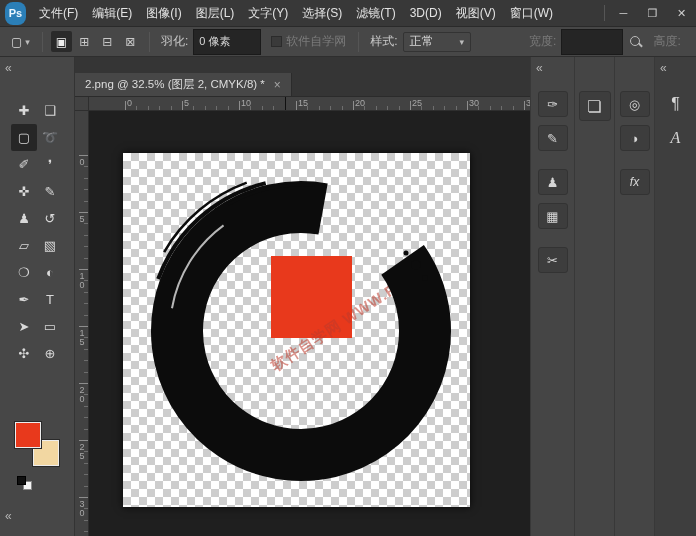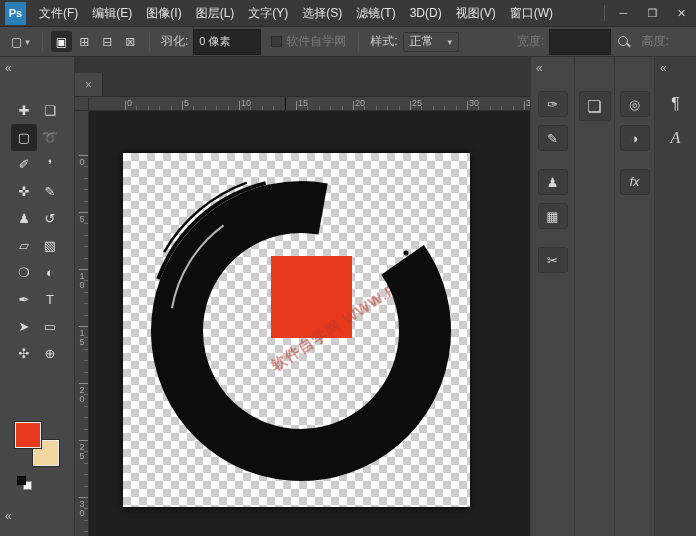--- a/index.html
+++ b/index.html
@@ -8,7 +8,7 @@
 
   
   .menubar{height:27px;background:#383838;display:flex;align-items:center;border-bottom:1px solid #2a2a2a;}
-  .ps-logo{width:21px;height:23px;background:#2b7fb8;color:#eaf6ff;font-size:11px;font-weight:bold;display:flex;align-items:center;justify-content:center;margin:0 6px 0 5px;border-radius:0;}
+  .ps-logo{width:21px;height:23px;background:#2b7fb8;color:#eaf6ff;font-size:11px;font-weight:bold;display:flex;align-items:center;justify-content:center;margin:0 6px 0 5px;border-radius:8px;}
   .menu-item{padding:0 7px;line-height:26px;color:#e3e3e3;font-size:12px;white-space:nowrap;cursor:default;}
   .mb-spacer{flex:1;}
   .mb-divider{width:1px;height:16px;background:#565656;margin:0 4px;}

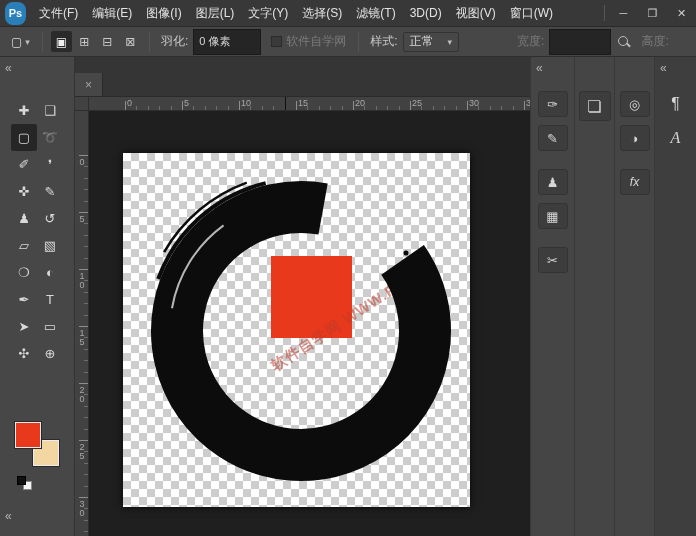--- a/index.html
+++ b/index.html
@@ -27,7 +27,7 @@
   .ob-field.feather{width:68px;}
   .ob-field.wfield{width:62px;}
   .checkbox{display:inline-block;width:11px;height:11px;background:#3a3a3a;border:1px solid #2b2b2b;margin-left:10px;}
-  .ob-select{display:flex;align-items:center;gap:14px;background:#474747;border:1px solid #333;height:20px;padding:0 6px;color:#d8d8d8;font-size:12px;border-radius:2px;}
+  .ob-select{display:flex;align-items:center;gap:26px;background:#474747;border:1px solid #333;height:20px;padding:0 6px;color:#d8d8d8;font-size:12px;border-radius:2px;}
   .wlab{margin-left:58px;}
   .search-glass{position:relative;width:14px;height:14px;margin:0 6px;display:inline-block;}
   .search-glass::before{content:"";position:absolute;left:1px;top:1px;width:8px;height:8px;border:1.5px solid #bbb;border-radius:50%;}

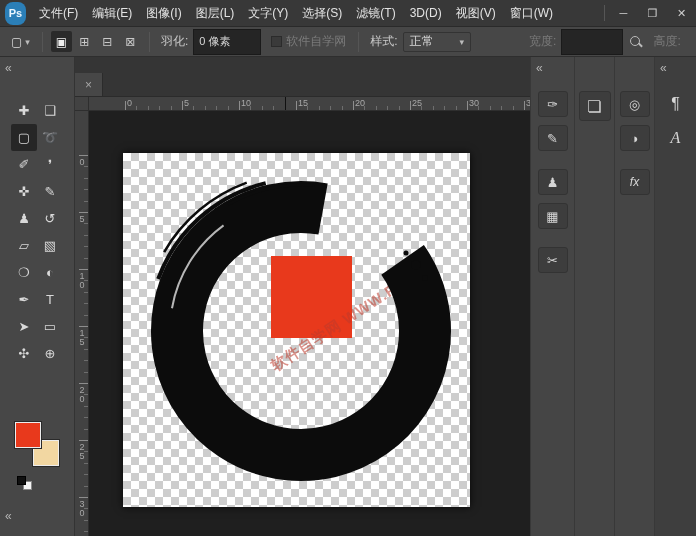--- a/index.html
+++ b/index.html
@@ -193,6 +193,7 @@
     <div class="doc-col">
       <div class="tabstrip">
         <div class="doc-tab">
+          <span class="tab-title">2.png @ 32.5% (图层 2, CMYK/8) *</span>
           <span class="tab-close">×</span>
         </div>
       </div>

